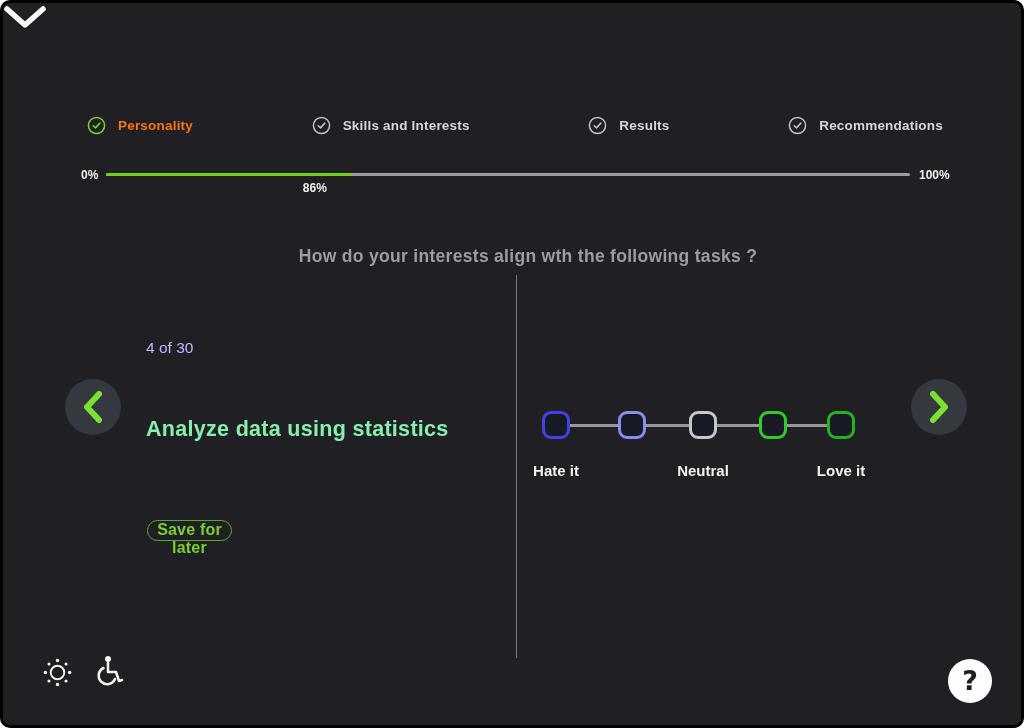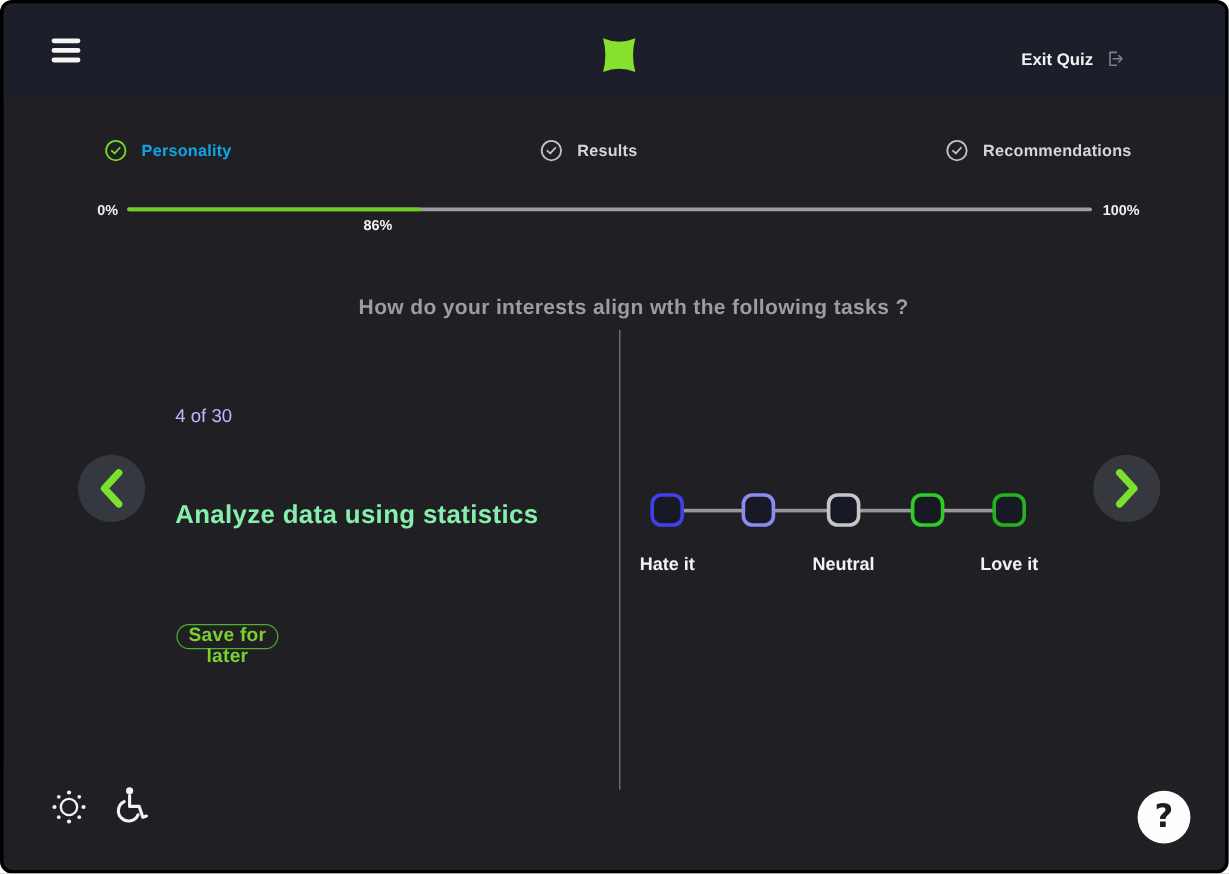--- a/index.html
+++ b/index.html
@@ -80,22 +80,6 @@
 <div class="screen">
 
   
-  <div class="header">
-    <div class="hamburger">
-      <span></span>
-        <span></span>
-        <span></span>
-    </div>
-    <svg class="logo" viewBox="0 0 100 100">
-      <path d="M8,6 Q50,24 92,6 Q80,50 92,94 Q50,76 8,94 Q20,50 8,6 Z" fill="#86e12f"></path>
-    </svg>
-    <div class="exit">
-      <span class="exit-label">Exit Quiz</span>
-      <svg width="16" height="16" viewBox="0 0 24 24">
-        <path d="M14 4 H6 V20 H14 M10 12 H21 M17 8 L21 12 L17 16" fill="none" stroke="#7e8089" stroke-width="2" stroke-linecap="round" stroke-linejoin="round"></path>
-      </svg>
-    </div>
-  </div>
 
   
   <div class="steps">

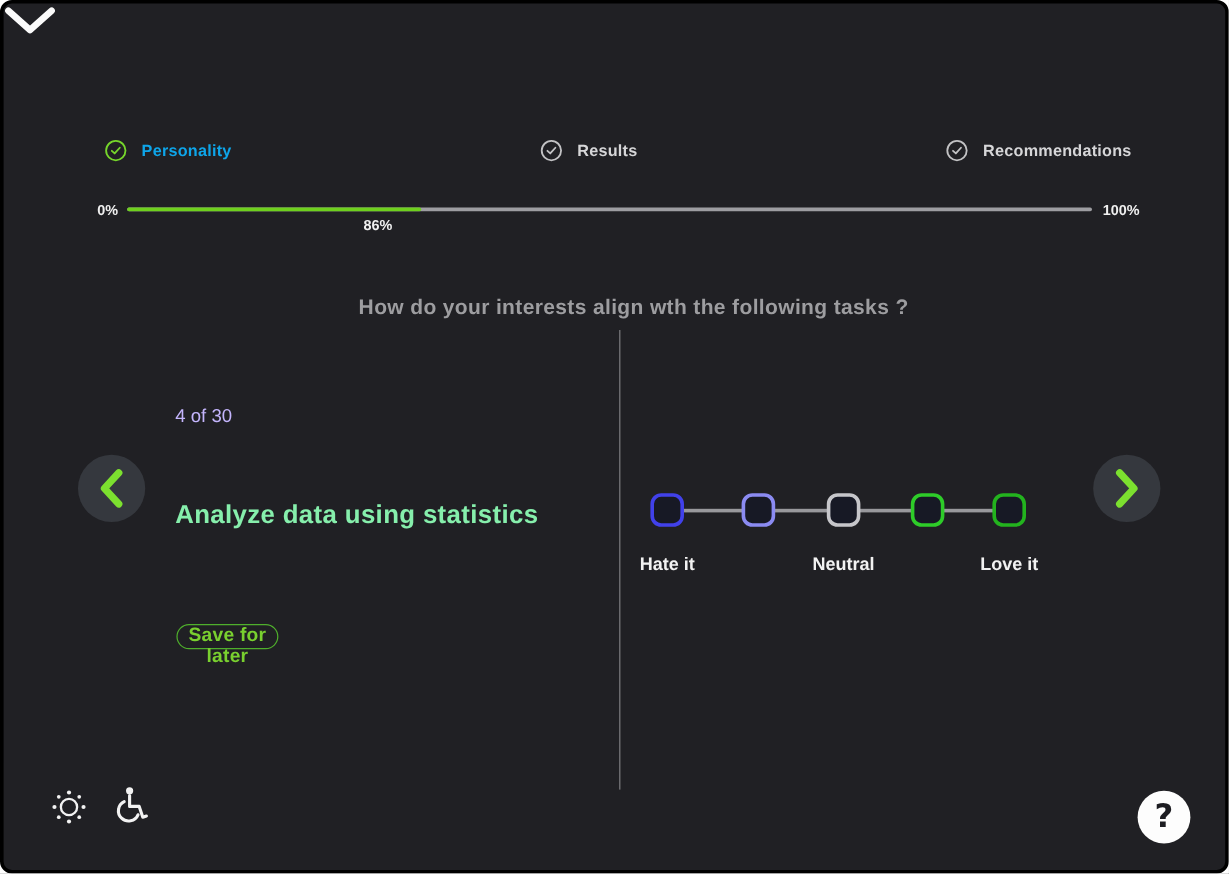--- a/index.html
+++ b/index.html
@@ -24,7 +24,7 @@
   .steps { position:absolute; top:113px; left:84px; right:78px; display:flex; justify-content:space-between; }
   .step { display:flex; align-items:center; gap:12px; cursor:pointer; }
   .step-label { font-size:13.5px; font-weight:bold; color:#d6d6d8; letter-spacing:.2px; }
-  .step.active .step-label { color:#0ea5e9; }
+  .step.active .step-label { color:#f97316; }
   
   .progress-row { position:absolute; top:165px; left:78px; width:870px; }
   .pct { font-size:12px; font-weight:bold; color:#f0f0f0; }

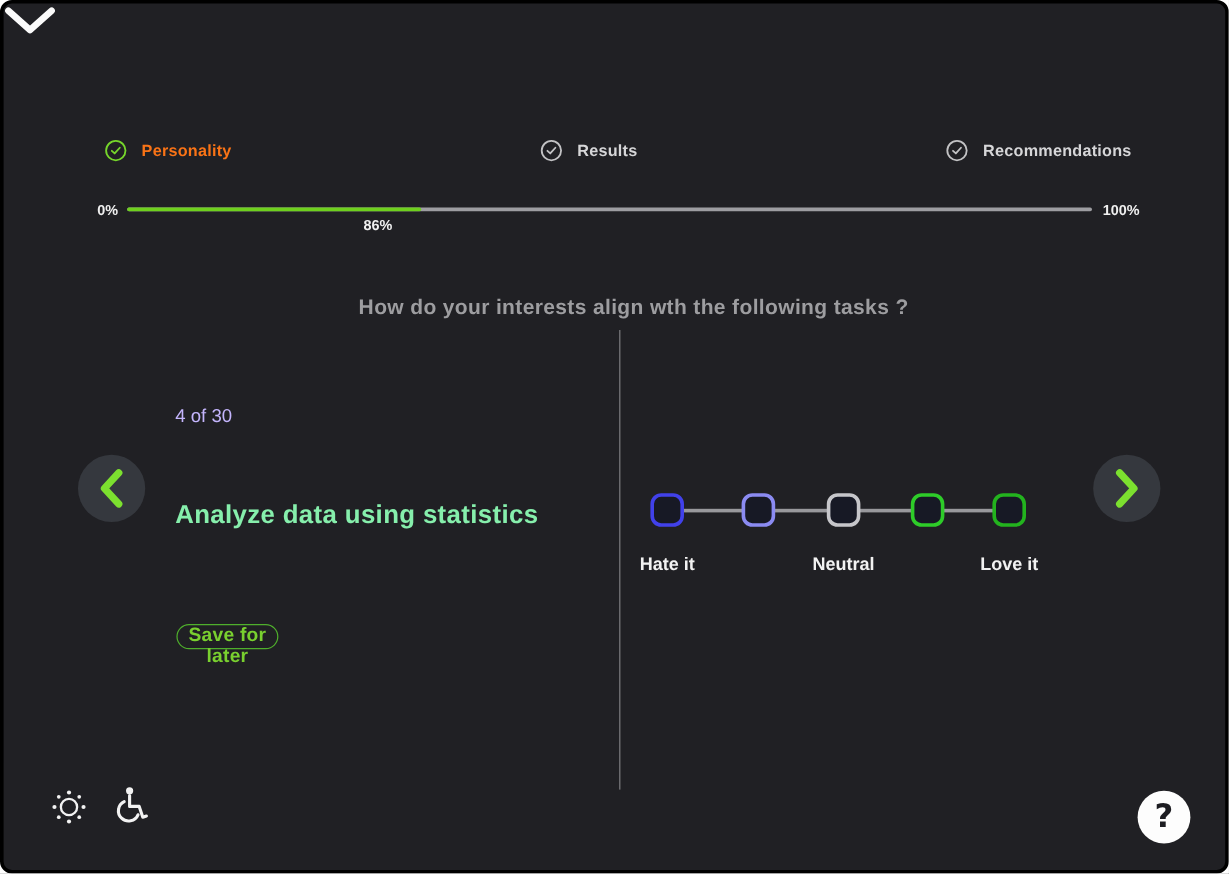--- a/index.html
+++ b/index.html
@@ -95,6 +95,13 @@
         <circle cx="10" cy="10" r="8.5" fill="none" stroke="#c2c2c4" stroke-width="1.6"></circle>
         <path d="M6.5 10.2 L9 12.5 L13.5 7.5" fill="none" stroke="#c2c2c4" stroke-width="1.6" stroke-linecap="round" stroke-linejoin="round"></path>
       </svg>
+      <span class="step-label">Skills and Interests</span>
+    </div>
+    <div class="step">
+      <svg width="19" height="19" viewBox="0 0 20 20">
+        <circle cx="10" cy="10" r="8.5" fill="none" stroke="#c2c2c4" stroke-width="1.6"></circle>
+        <path d="M6.5 10.2 L9 12.5 L13.5 7.5" fill="none" stroke="#c2c2c4" stroke-width="1.6" stroke-linecap="round" stroke-linejoin="round"></path>
+      </svg>
       <span class="step-label">Results</span>
     </div>
     <div class="step">

